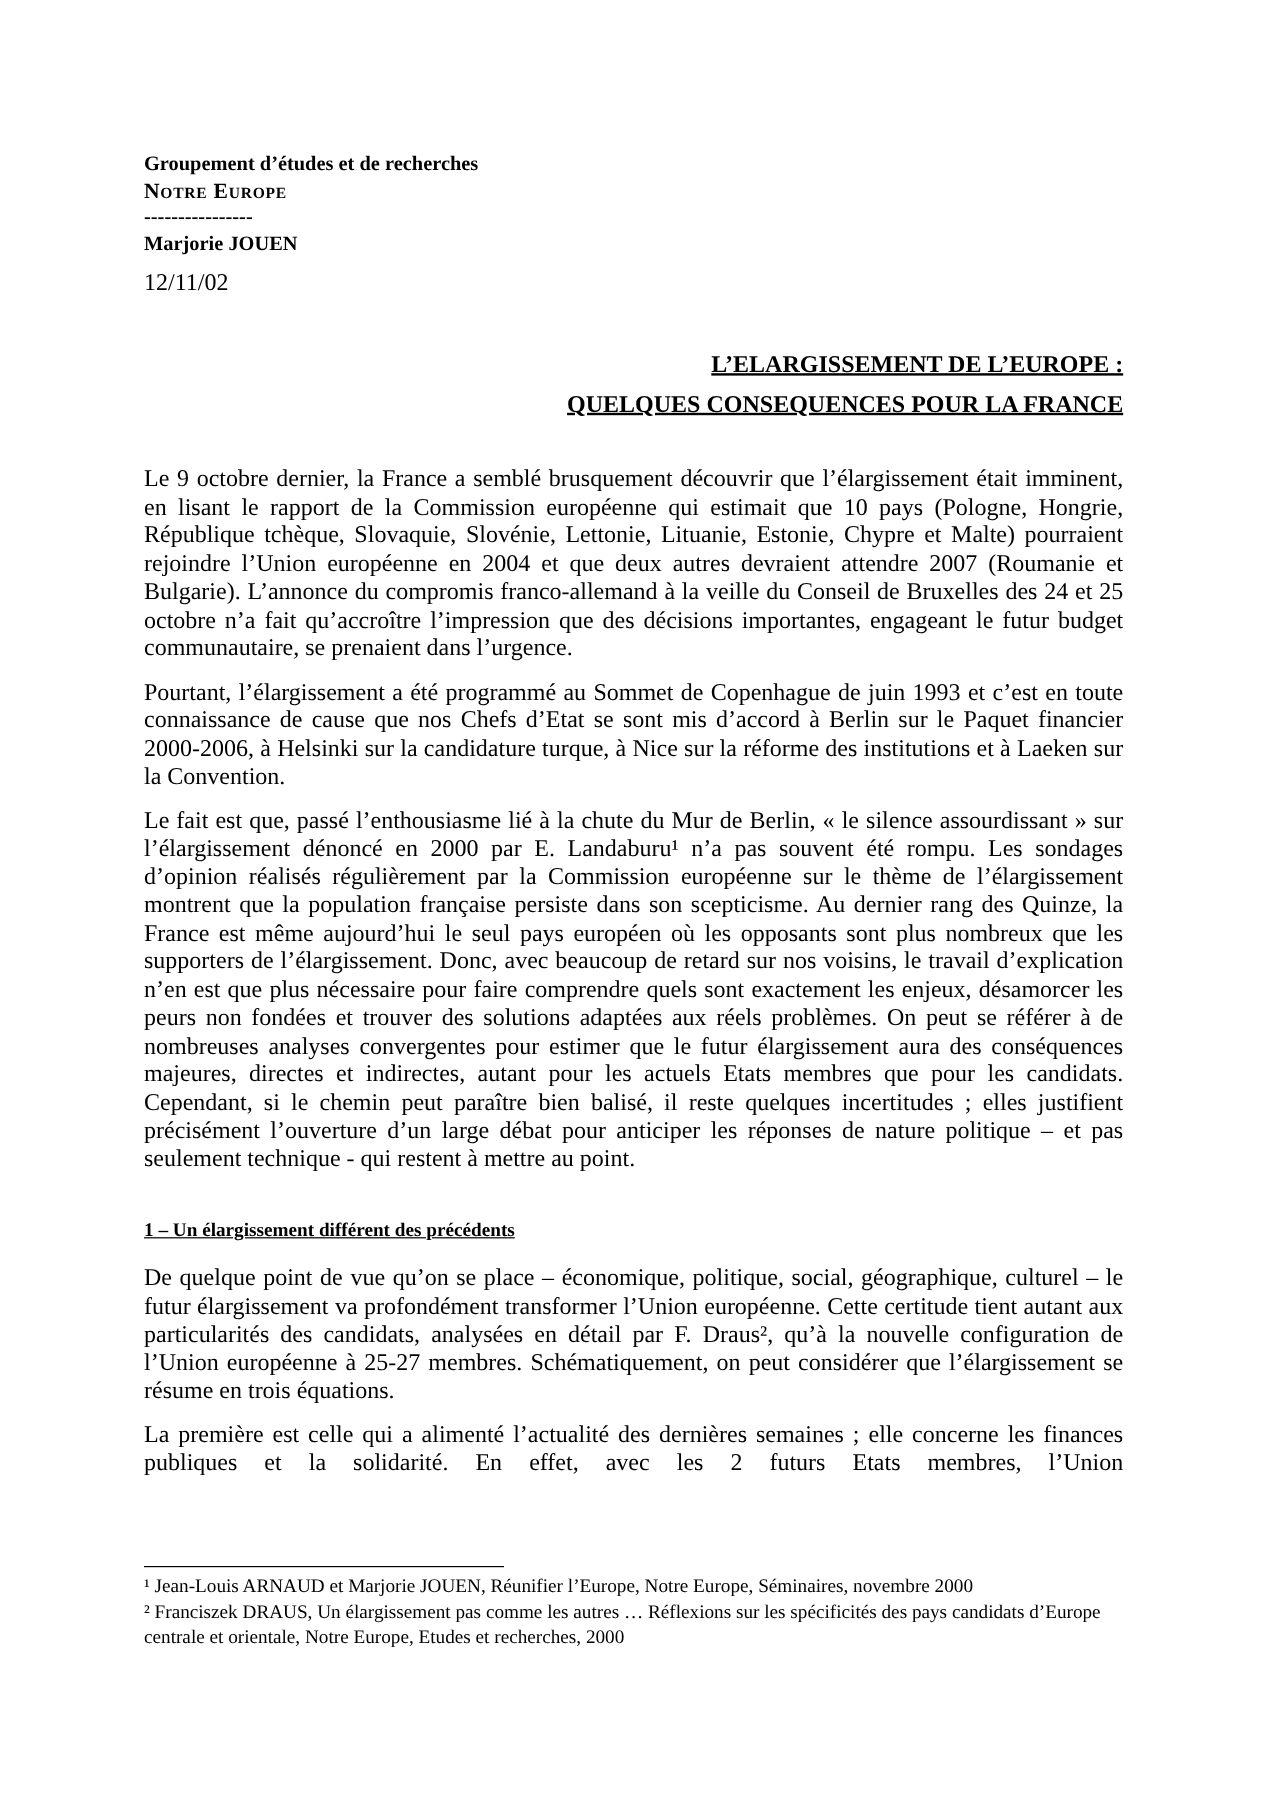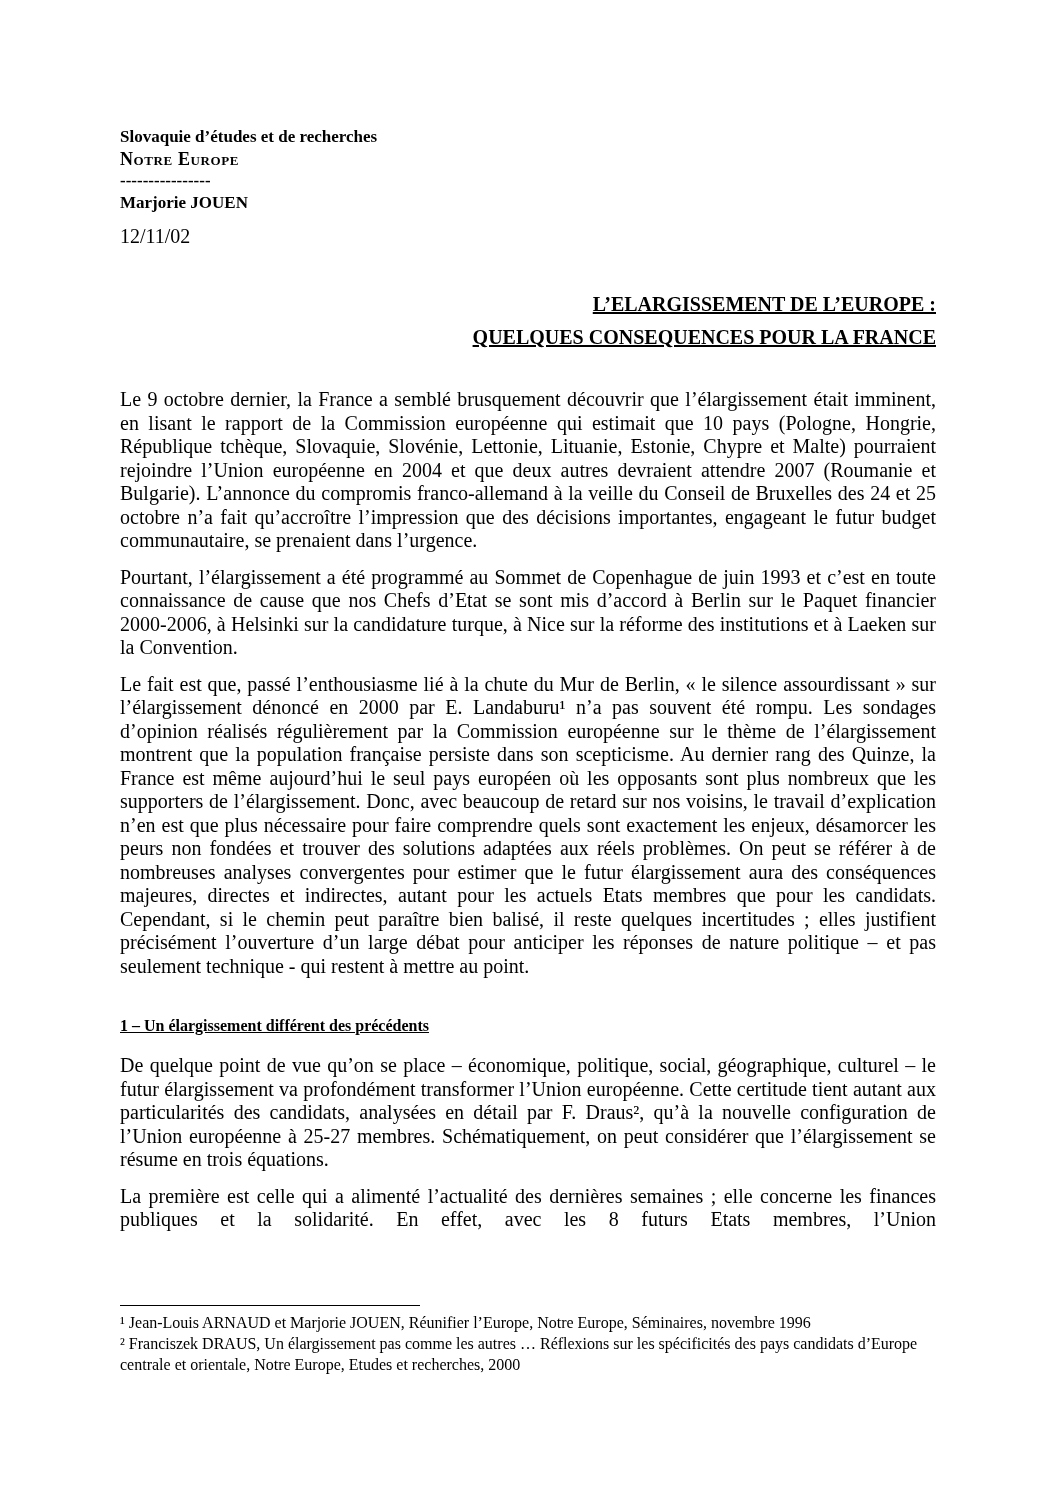--- a/index.html
+++ b/index.html
@@ -90,7 +90,7 @@
 <div class="page">
 
   <header class="doc-header">
-    <div class="org-line">Slovaquie d’études et de recherches</div>
+    <div class="org-line">Groupement d’études et de recherches</div>
     <div class="org-line smallcaps">Notre Europe</div>
     <div class="org-line">----------------</div>
     <div class="org-line">Marjorie JOUEN</div>

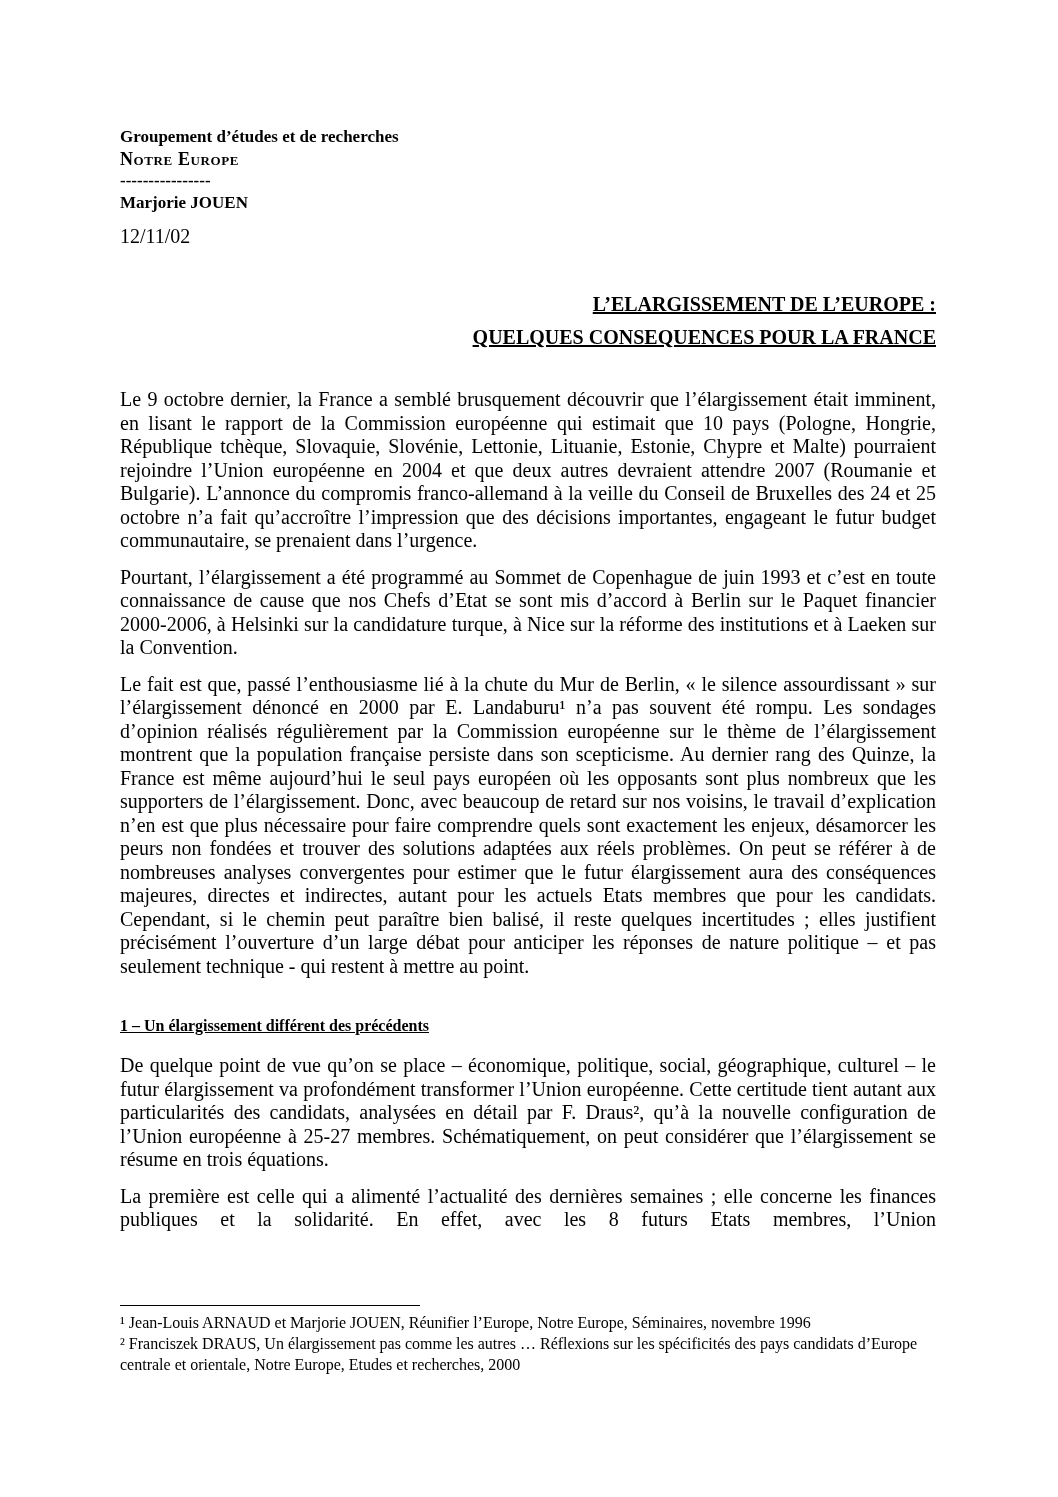--- a/index.html
+++ b/index.html
@@ -111,7 +111,7 @@
     <h2 class="section-heading">1 – Un élargissement différent des précédents</h2>
 
     <p class="para">De quelque point de vue qu’on se place – économique, politique, social, géographique, culturel – le futur élargissement va profondément transformer l’Union européenne. Cette certitude tient autant aux particularités des candidats, analysées en détail par F. Draus², qu’à la nouvelle configuration de l’Union européenne à 25-27 membres. Schématiquement, on peut considérer que l’élargissement se résume en trois équations.</p>
-    <p class="para continues">La première est celle qui a alimenté l’actualité des dernières semaines ; elle concerne les finances publiques et la solidarité. En effet, avec les 8 futurs Etats membres, l’Union</p>
+    <p class="para continues">La première est celle qui a alimenté l’actualité des dernières semaines ; elle concerne les finances publiques et la solidarité. En effet, avec les 2 futurs Etats membres, l’Union</p>
   </main>
 
   <footer class="doc-footnotes">

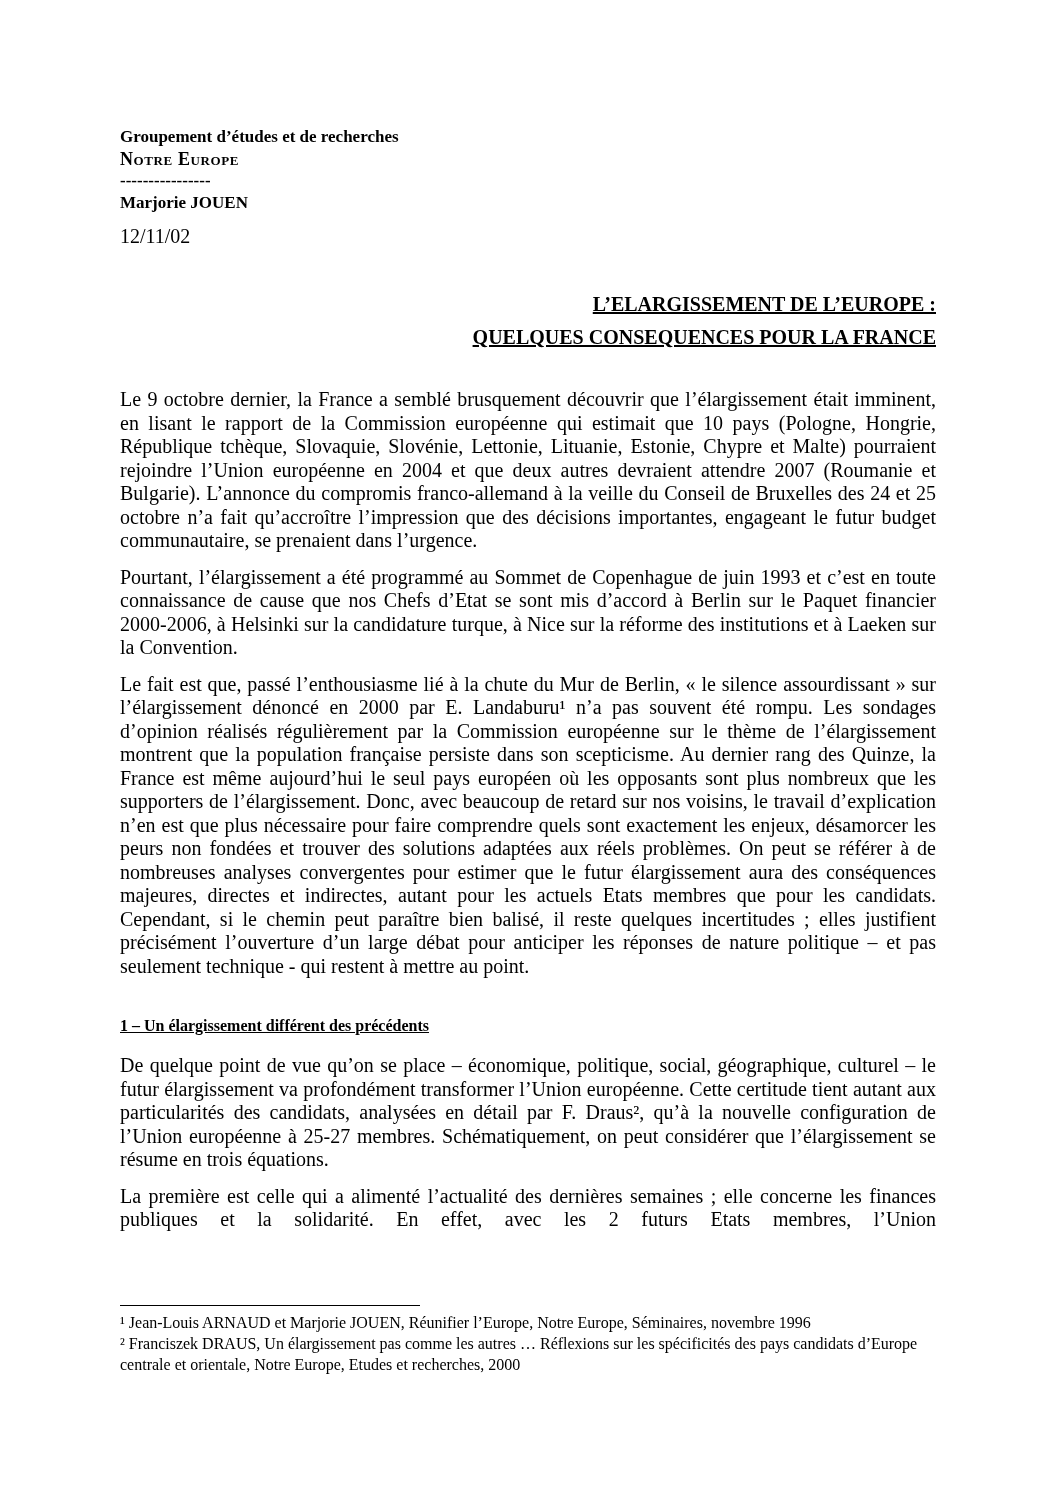--- a/index.html
+++ b/index.html
@@ -116,7 +116,7 @@
 
   <footer class="doc-footnotes">
     <div class="footnote-rule"></div>
-    <p class="footnote">¹ Jean-Louis ARNAUD et Marjorie JOUEN, Réunifier l’Europe, Notre Europe, Séminaires, novembre 1996</p>
+    <p class="footnote">¹ Jean-Louis ARNAUD et Marjorie JOUEN, Réunifier l’Europe, Notre Europe, Séminaires, novembre 2000</p>
     <p class="footnote">² Franciszek DRAUS, Un élargissement pas comme les autres … Réflexions sur les spécificités des pays candidats d’Europe centrale et orientale, Notre Europe, Etudes et recherches, 2000</p>
   </footer>
 

